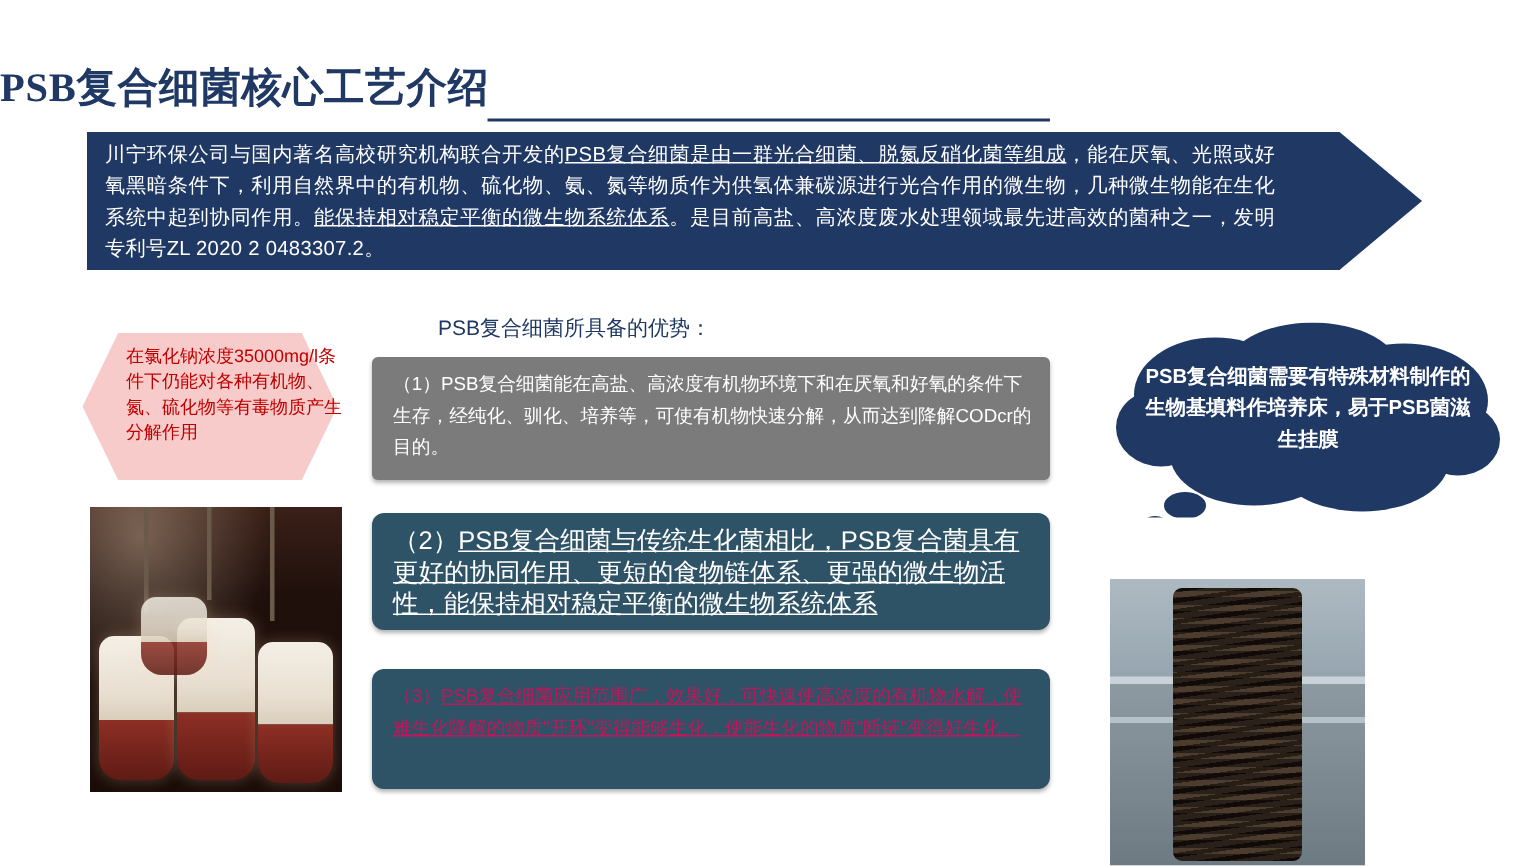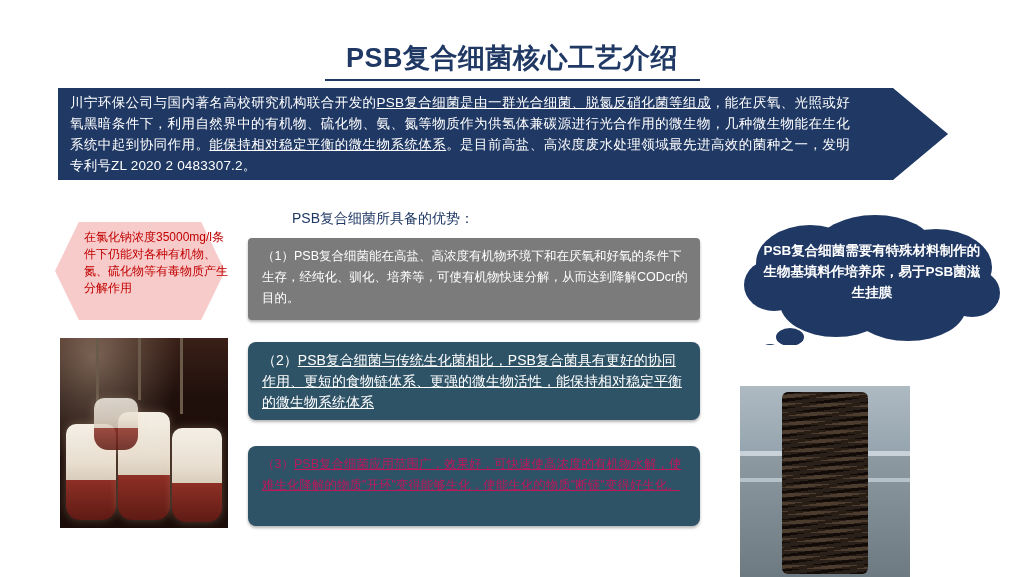--- a/index.html
+++ b/index.html
@@ -27,11 +27,12 @@
     left: 0;
     top: 40px;
     width: 1024px;
-    text-align: center;
+    text-align: left;
     font-size: 27px;
     font-weight: bold;
     color: #1f3864;
     letter-spacing: 0.5px;
+    font-family: Liberation Serif, serif;
   }
   .title-underline {
     position: absolute;

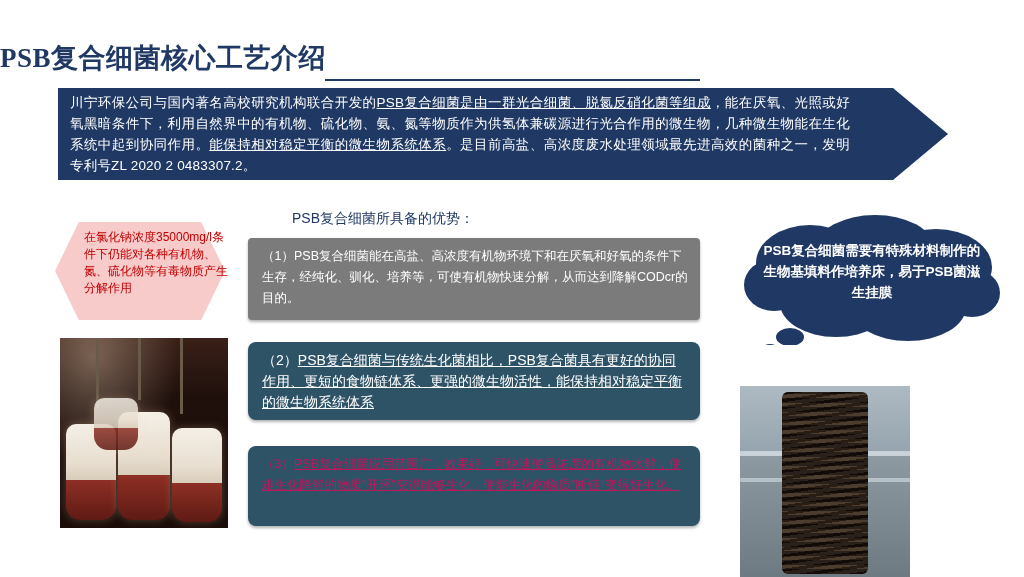--- a/index.html
+++ b/index.html
@@ -139,7 +139,7 @@
     top: 350px;
     width: 426px;
     color: #ffffff;
-    font-size: 14px;
+    font-size: 17px;
     line-height: 21px;
   }
 

